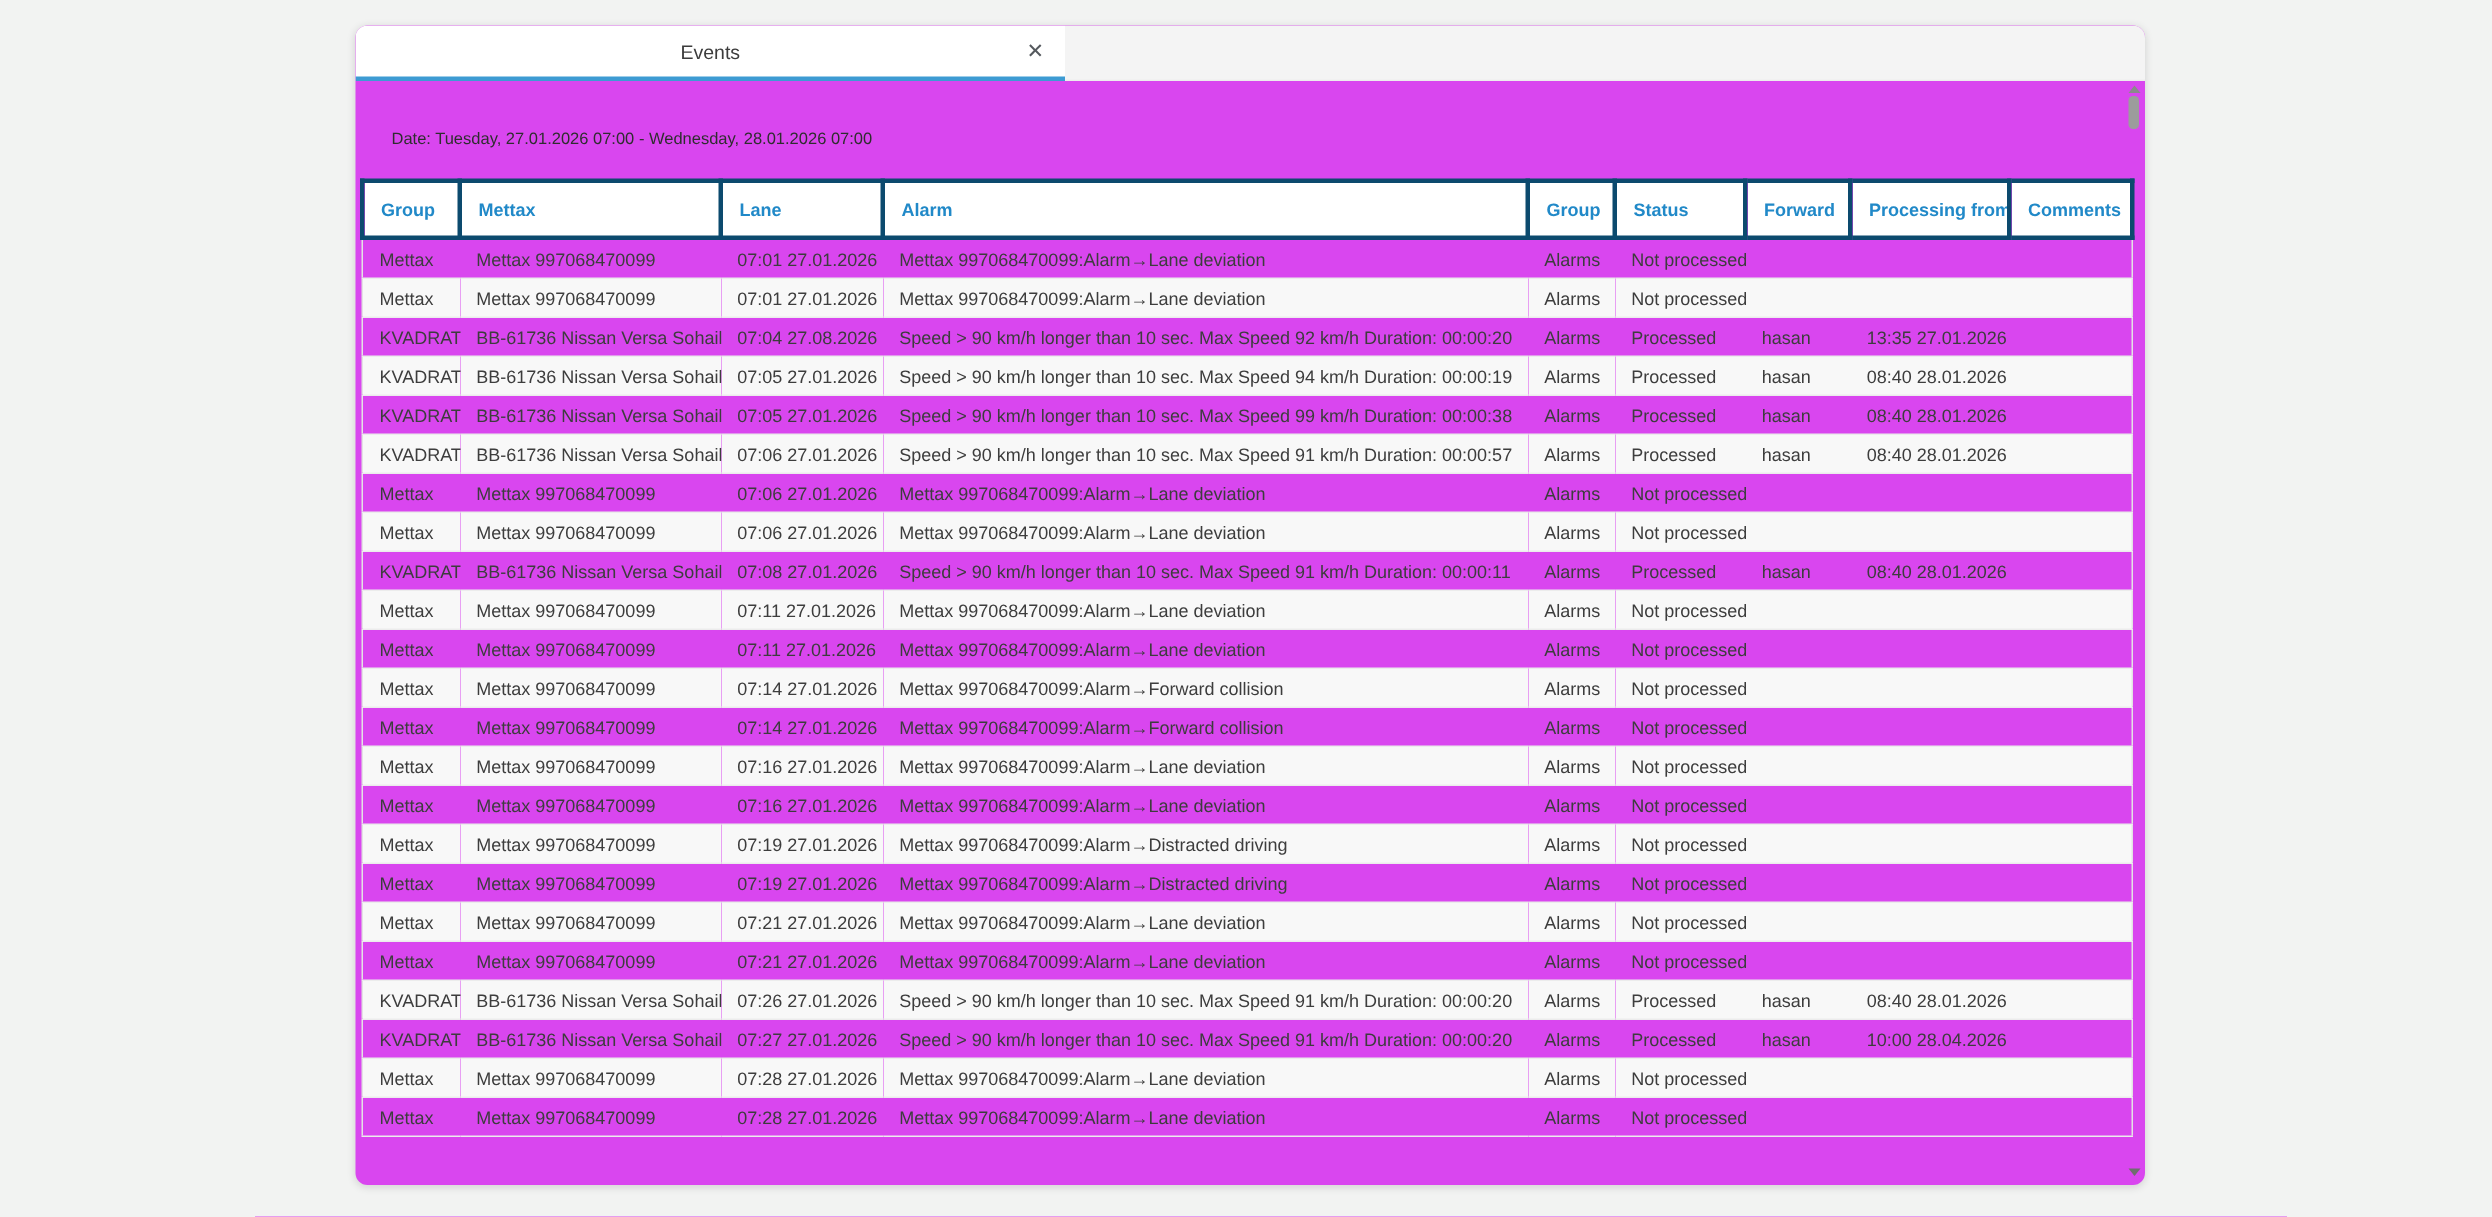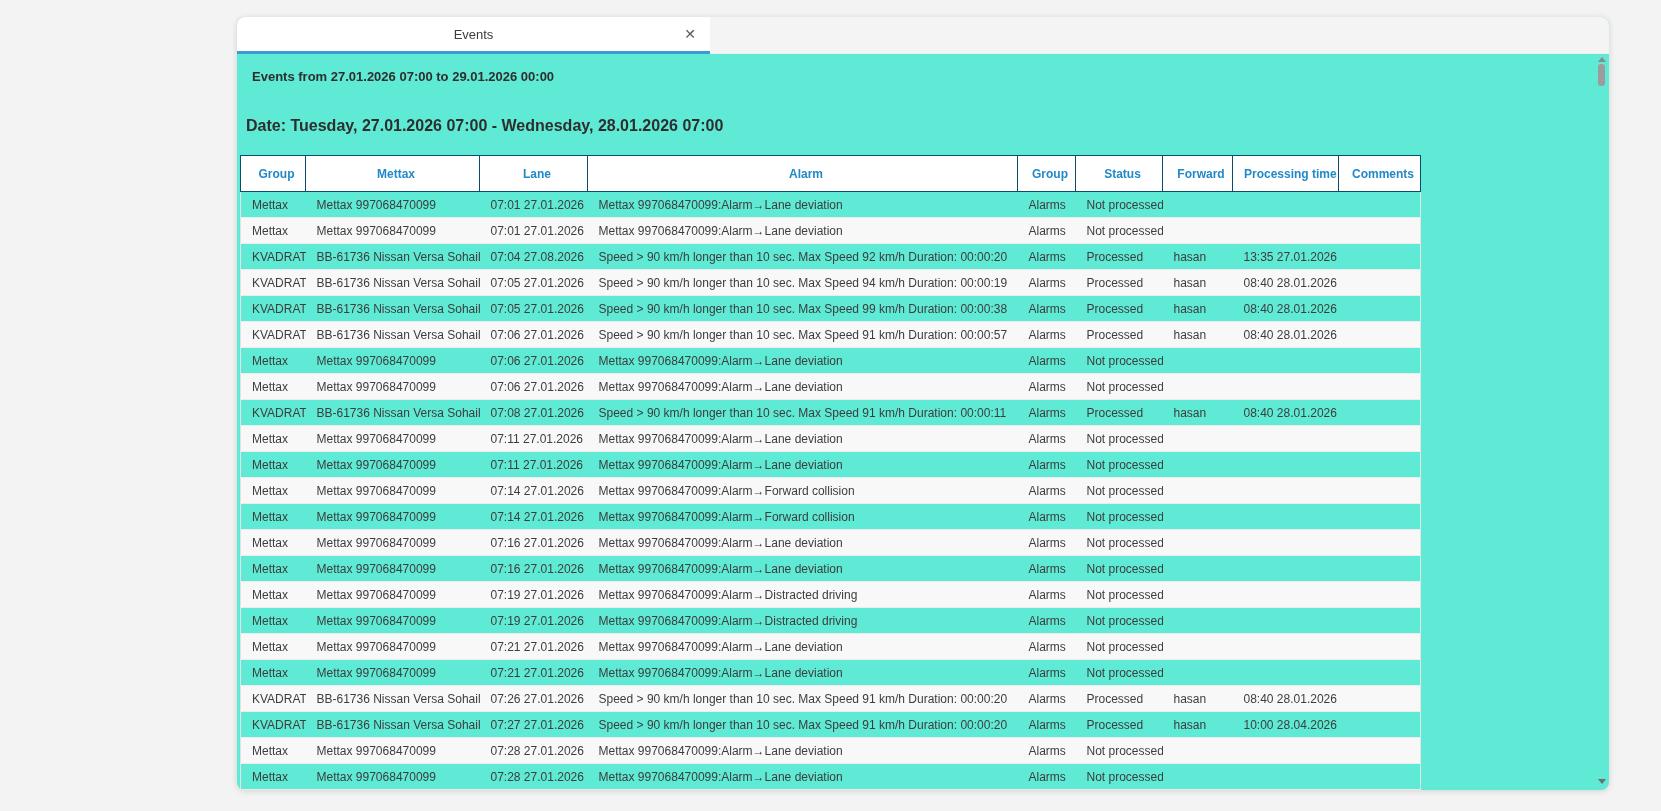--- a/index.html
+++ b/index.html
@@ -12,8 +12,8 @@
   }
   .panel{
     position:absolute;left:237px;top:17px;
-    width:1372px;height:773px;
-    background:#5eead4;
+    width:1193px;height:773px;
+    background:#d946ef;
     border-radius:8px;
     box-shadow:0 1px 6px rgba(0,0,0,.14);
   }

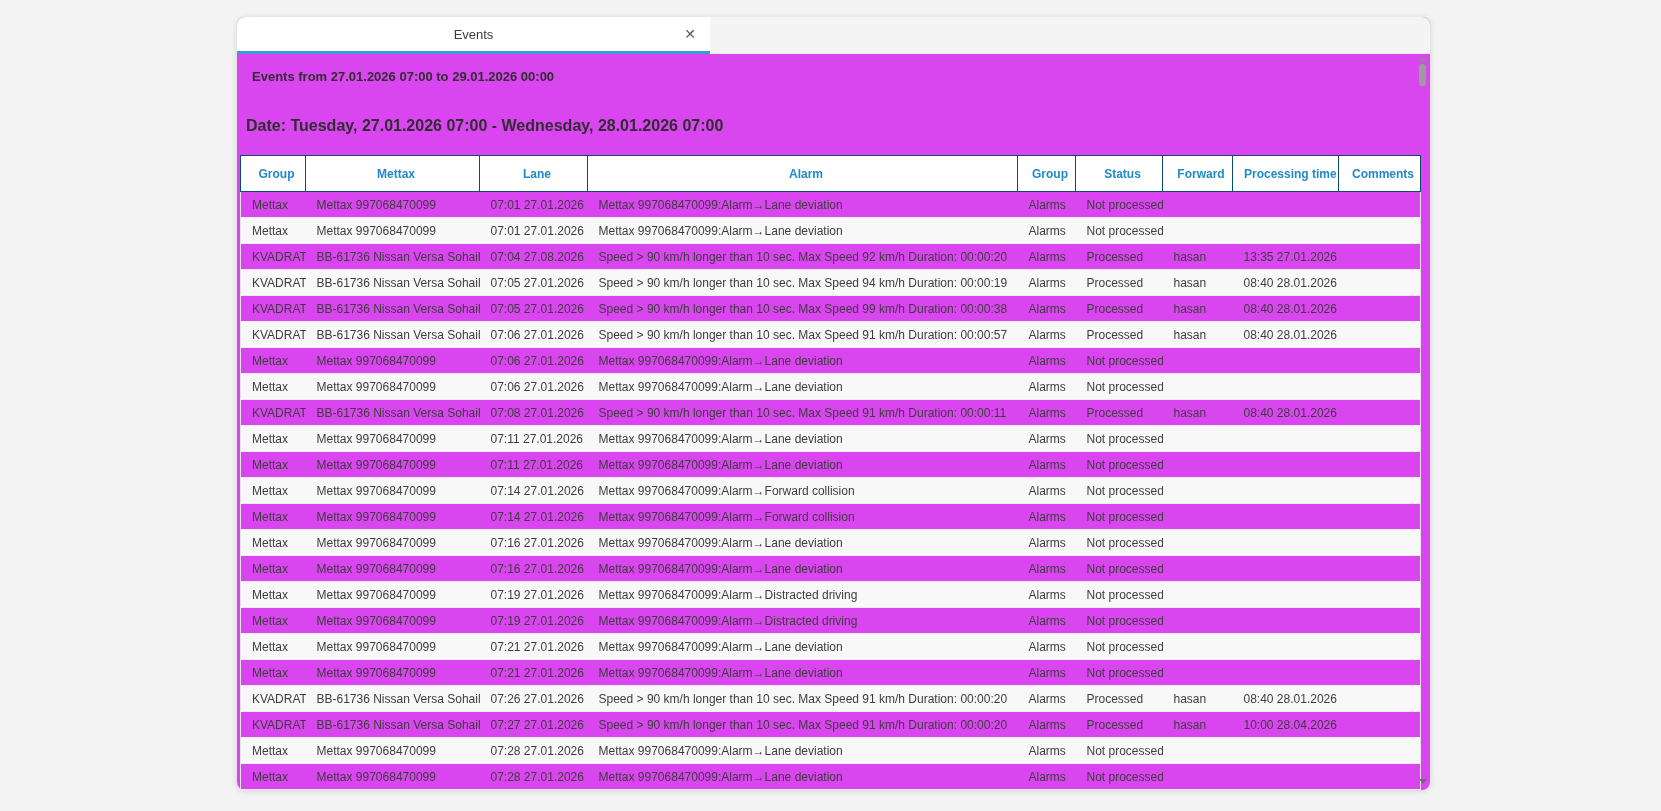--- a/index.html
+++ b/index.html
@@ -96,7 +96,6 @@
   </div>
 
   <div class="content">
-    <div class="report-title">Events from 27.01.2026 07:00 to 29.01.2026 00:00</div>
     <div class="report-date">Date: Tuesday, 27.01.2026 07:00 - Wednesday, 28.01.2026 07:00</div>
 
     <table class="events">

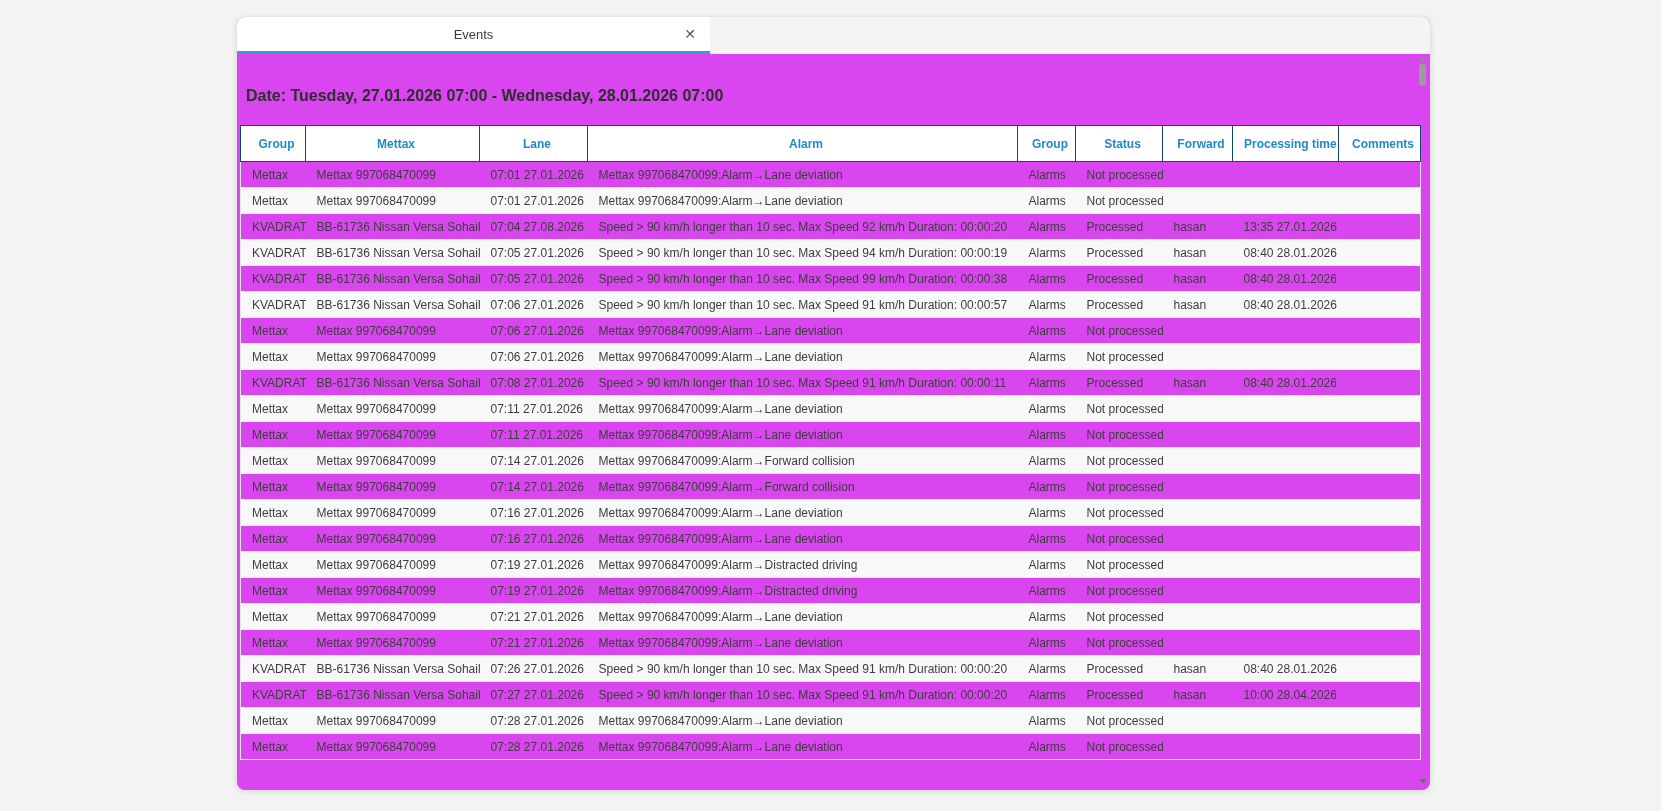--- a/index.html
+++ b/index.html
@@ -39,8 +39,8 @@
     font-size:13px;font-weight:bold;color:#2e2e2e;
   }
   .report-date{
-    margin:33px 0 0 9px;
-    font-size:16px;font-weight:bold;color:#2e2e2e;
+    margin:33px 0 0 24px;
+    font-size:11px;font-weight:normal;color:#2e2e2e;
   }
   table.events{
     margin:20px 0 0 3px;

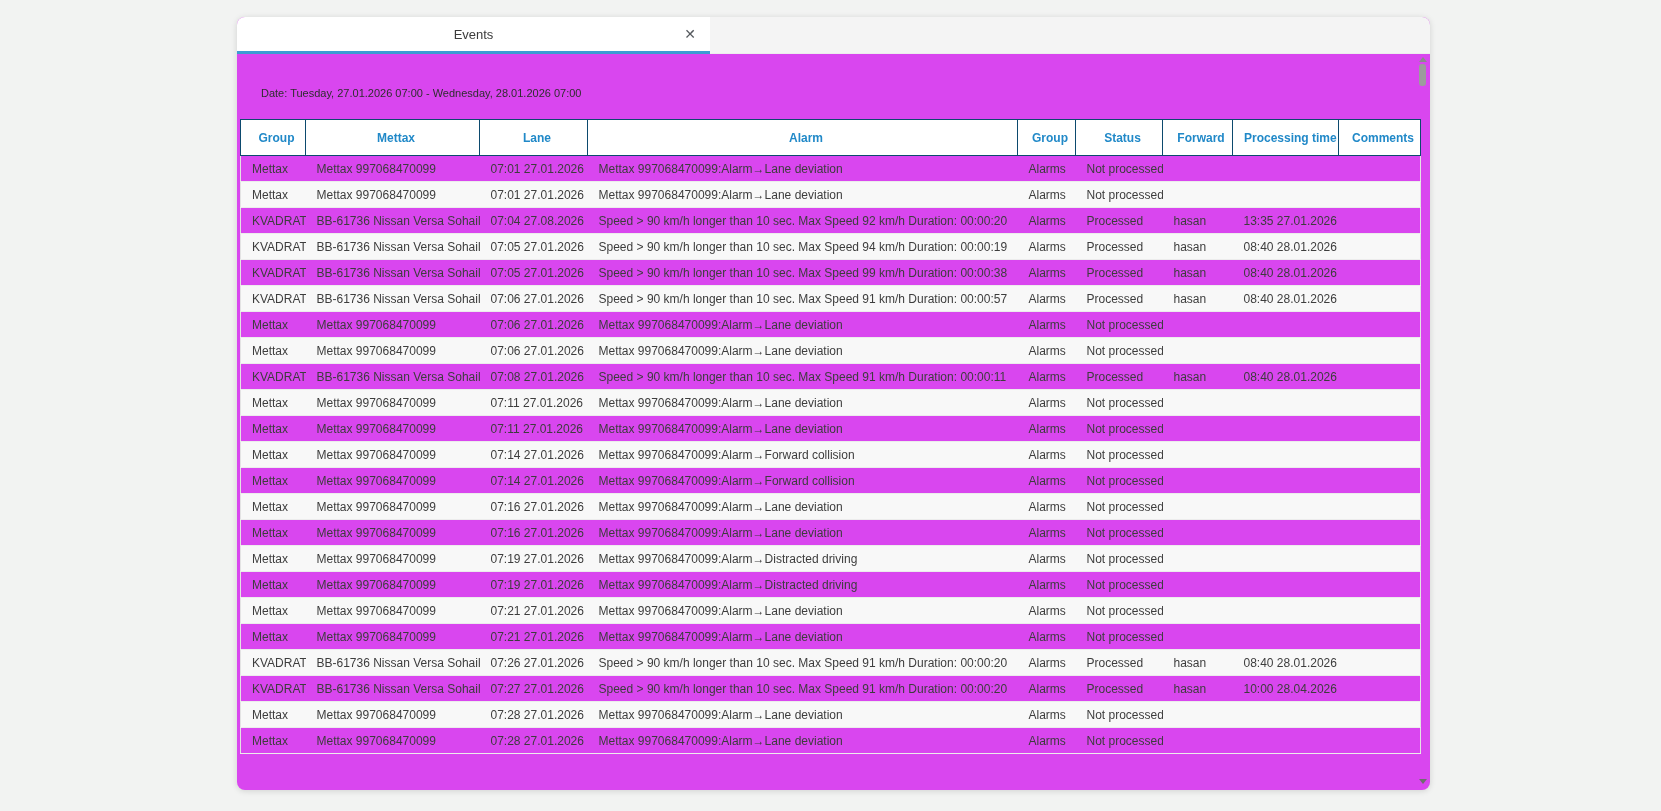--- a/index.html
+++ b/index.html
@@ -50,9 +50,9 @@
   }
   table.events thead th{
     height:35px;
-    border:1px solid #0c4a6e;
+    border:3px solid #0c4a6e;
     color:#2189c8;font-size:12px;font-weight:bold;
-    text-align:center;padding:0 4px 0 11px;
+    text-align:left;padding:0 4px 0 11px;
     background:#ffffff;cursor:pointer;
     white-space:nowrap;overflow:hidden;
   }

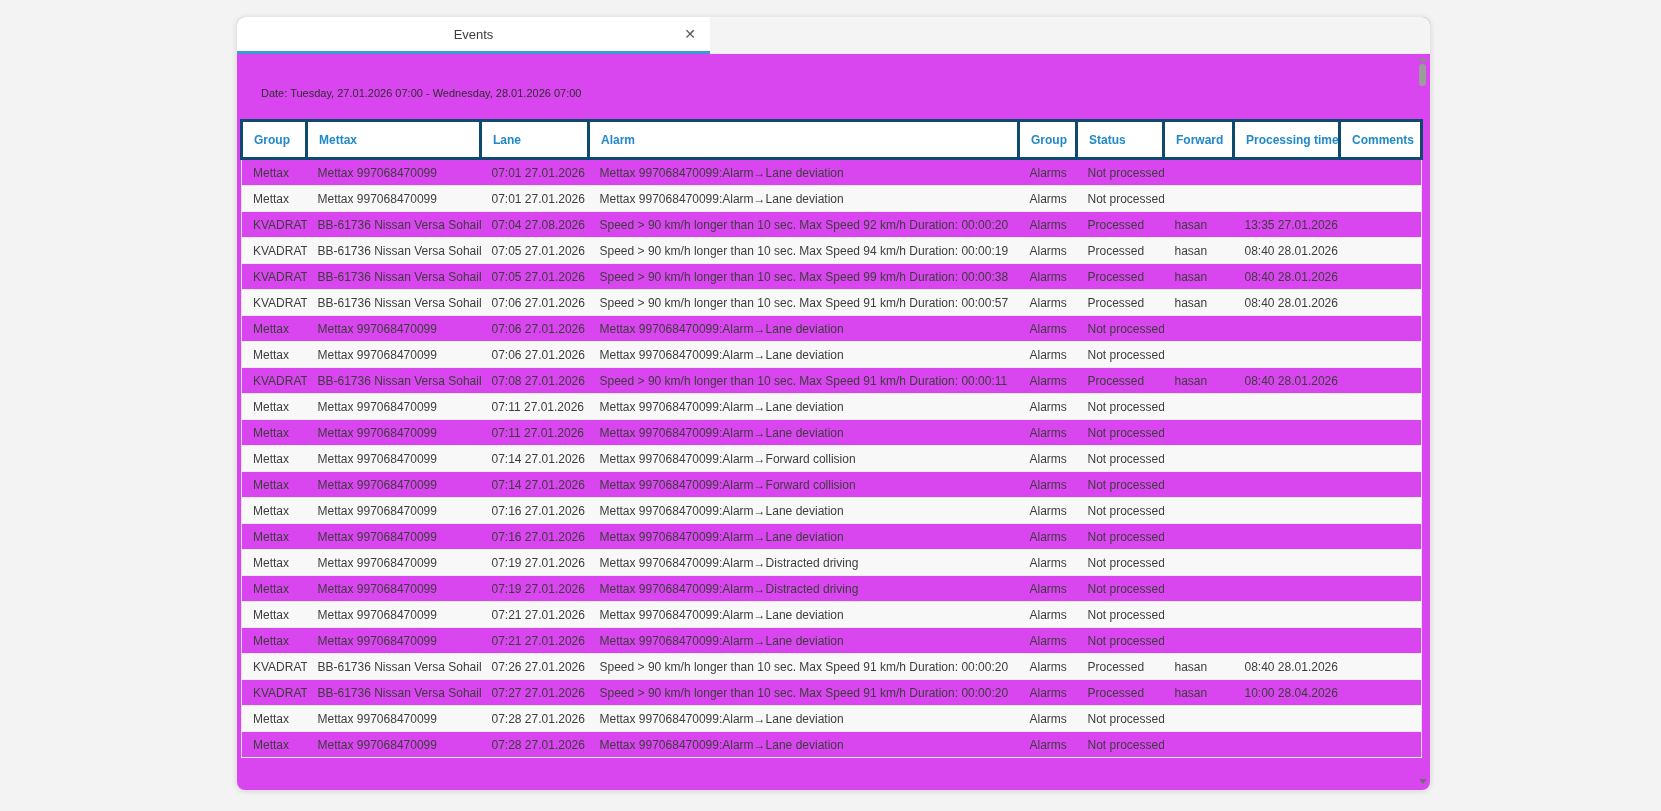--- a/index.html
+++ b/index.html
@@ -119,7 +119,7 @@
             <th>Group</th>
             <th>Status</th>
             <th>Forward</th>
-            <th>Processing time</th>
+            <th>Processing from</th>
             <th>Comments</th>
           </tr>
       </thead>

